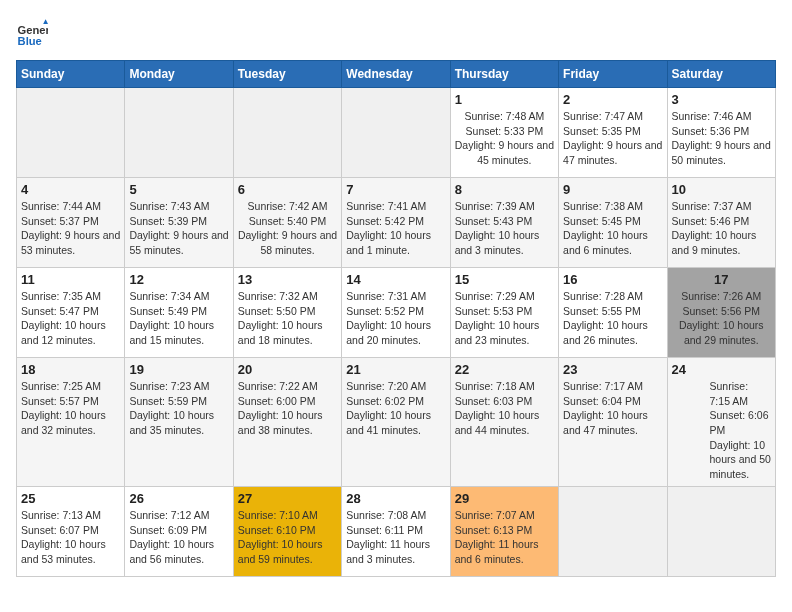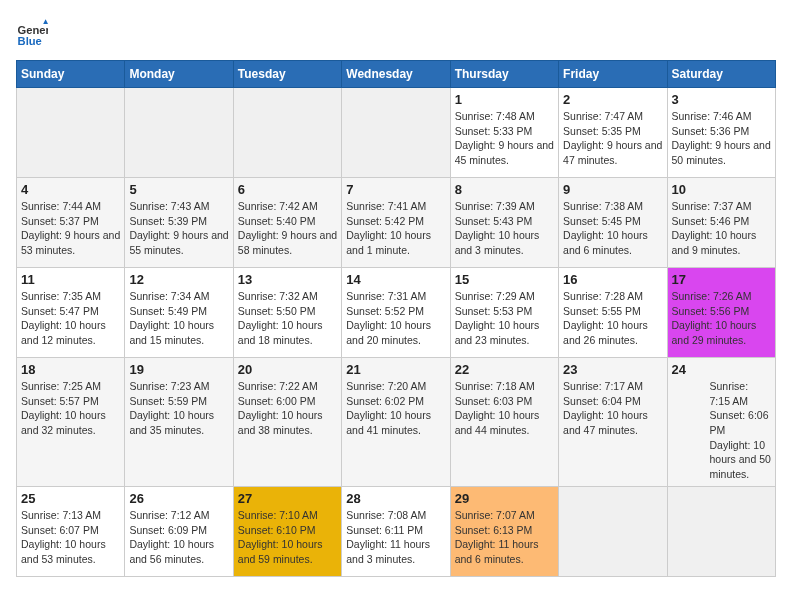--- a/index.html
+++ b/index.html
@@ -123,7 +123,7 @@
         <td class="empty"></td>
         <td style="background: rgb(255, 255, 255);">
           <span class="day-number">1</span>
-          <div class="day-info" style="white-space: pre-line;">Sunrise: 7:48 AM
+          <div class="day-info" style="white-space: pre-line; text-align: center;">Sunrise: 7:48 AM
 Sunset: 5:33 PM
 Daylight: 9 hours and 45 minutes.</div>
         </td>

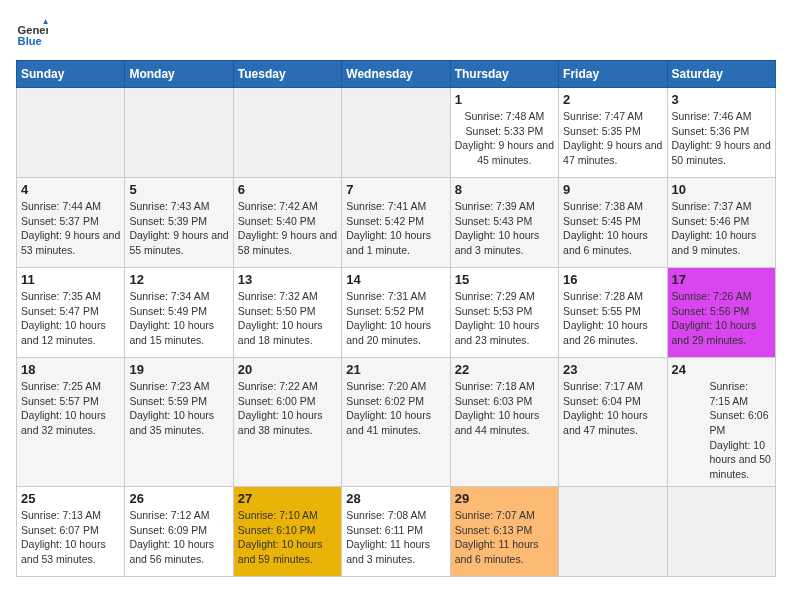--- a/index.html
+++ b/index.html
@@ -155,7 +155,7 @@
         </td>
         <td style="background: rgb(245, 245, 245);">
           <span class="day-number">6</span>
-          <div class="day-info" style="white-space: pre-line;">Sunrise: 7:42 AM
+          <div class="day-info" style="white-space: pre-line; text-align: center;">Sunrise: 7:42 AM
 Sunset: 5:40 PM
 Daylight: 9 hours and 58 minutes.</div>
         </td>

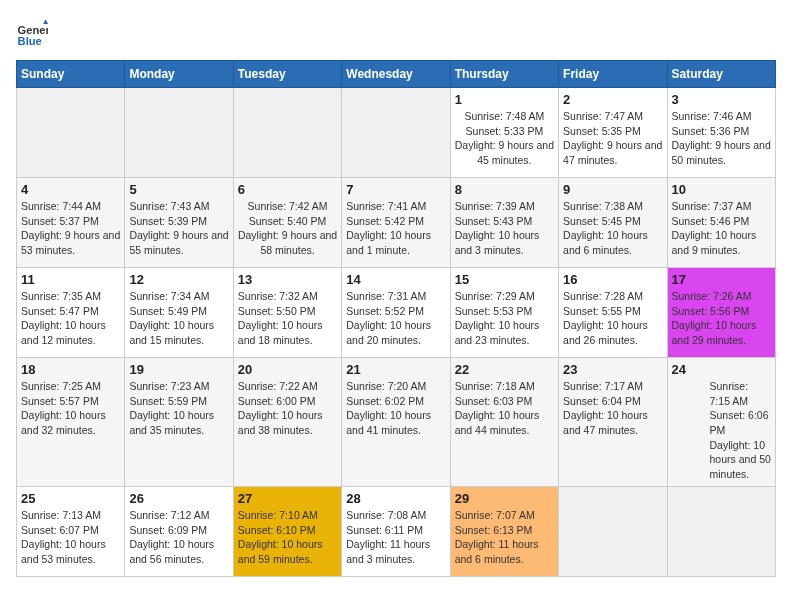--- a/index.html
+++ b/index.html
@@ -221,7 +221,7 @@
 Sunset: 5:55 PM
 Daylight: 10 hours and 26 minutes.</div>
         </td>
-        <td style="background: #d946ef;">
+        <td style="background: #a3a3a3; text-align: center;">
           <span class="day-number">17</span>
           <div class="day-info" style="white-space: pre-line;">Sunrise: 7:26 AM
 Sunset: 5:56 PM

